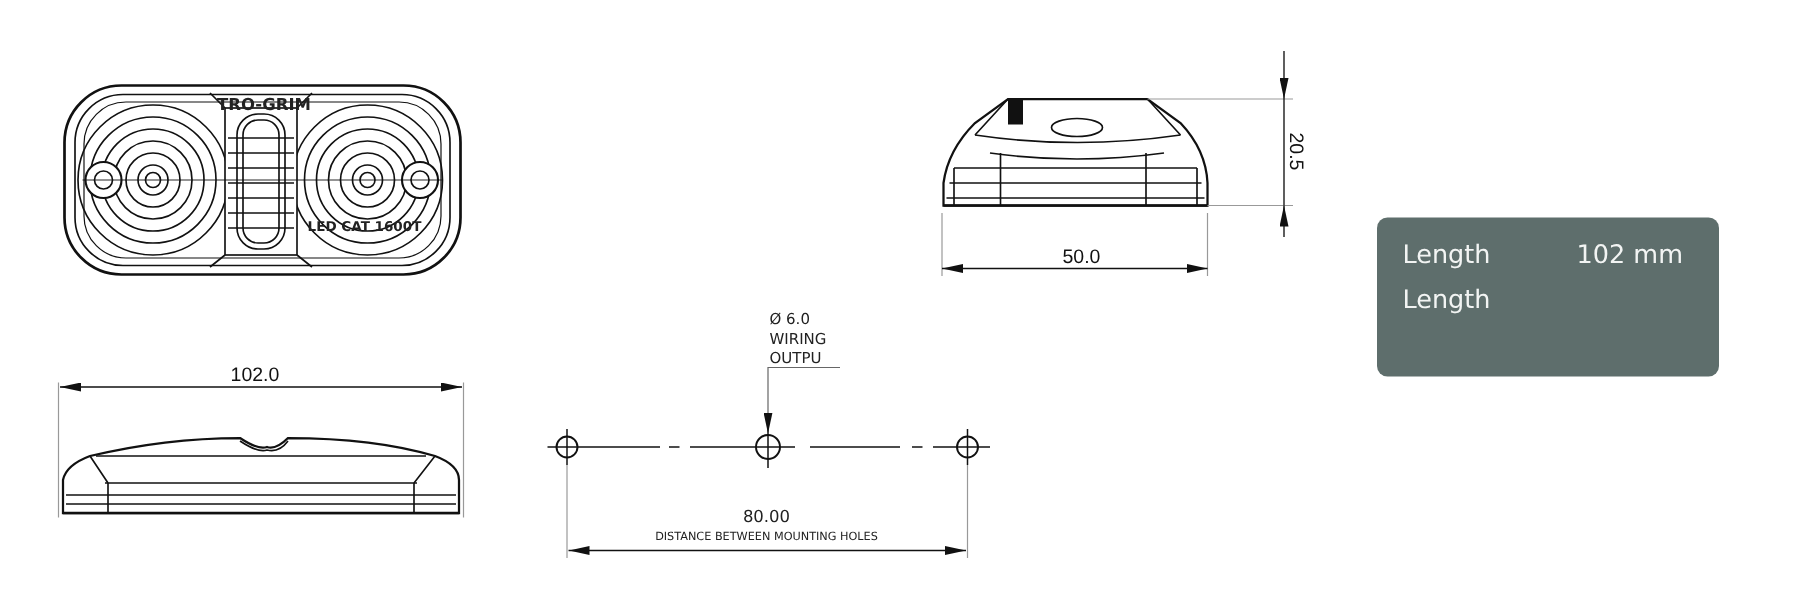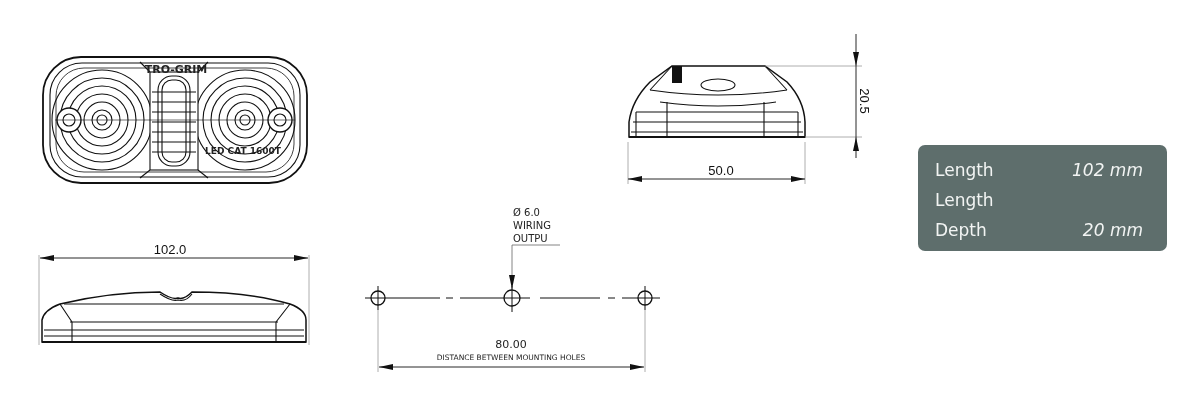--- a/index.html
+++ b/index.html
@@ -9,7 +9,7 @@
   .smalltxt { font-family: "DejaVu Sans", sans-serif; font-size: 10px; fill: #222; }
   .holetxt { font-family: "DejaVu Sans", sans-serif; font-size: 10px; fill: #222; }
   .spec-box {
-    position: absolute; left: 918px; top: 145px; width: 249px; height: 106px;
+    position: absolute; left: 918px; top: 145px; width: 228px; height: 106px;
     background: #5e6e6c; border-radius: 7px; box-sizing: border-box;
     padding: 10px 24px 0 17px; color: #f2f4f3;
     font-family: "DejaVu Sans", sans-serif; font-size: 17px;

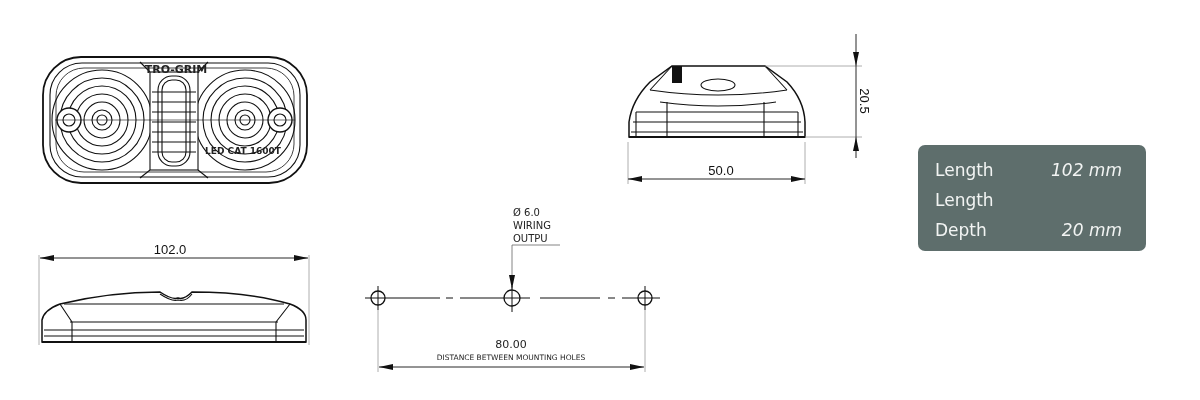--- a/index.html
+++ b/index.html
@@ -15,7 +15,7 @@
     font-family: "DejaVu Sans", sans-serif; font-size: 17px;
   }
   .spec-row { display: flex; justify-content: space-between; height: 30px; line-height: 30px; }
-  .spec-row .val { width: 80px; text-align: right; font-style: italic; }
+  .spec-row .val { width: 80px; text-align: right; }
 </style>
 </head>
 <body>

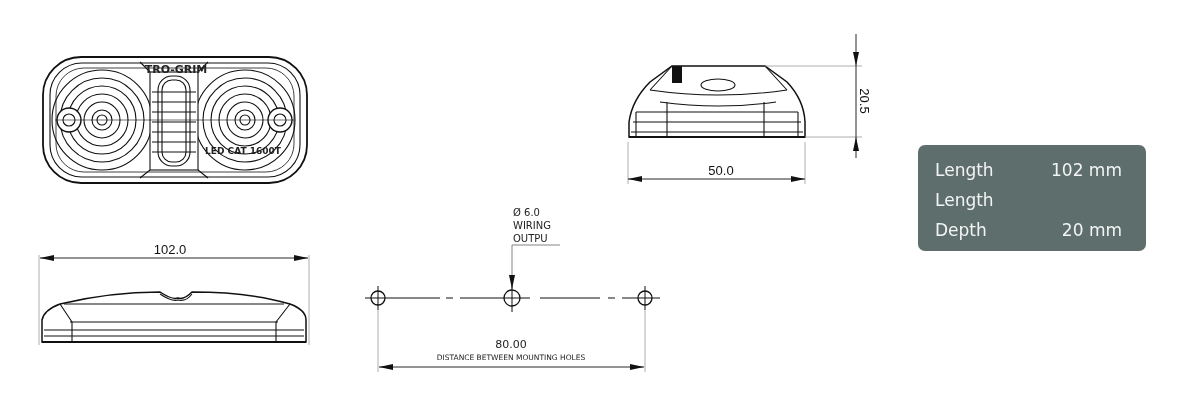--- a/index.html
+++ b/index.html
@@ -171,10 +171,6 @@
   <div class="spec-row">
     <span>Length</span>
   </div>
-  <div class="spec-row">
-    <span>Depth</span>
-    <span class="val">20 mm</span>
-  </div>
 </div>
 
 </body></html>

